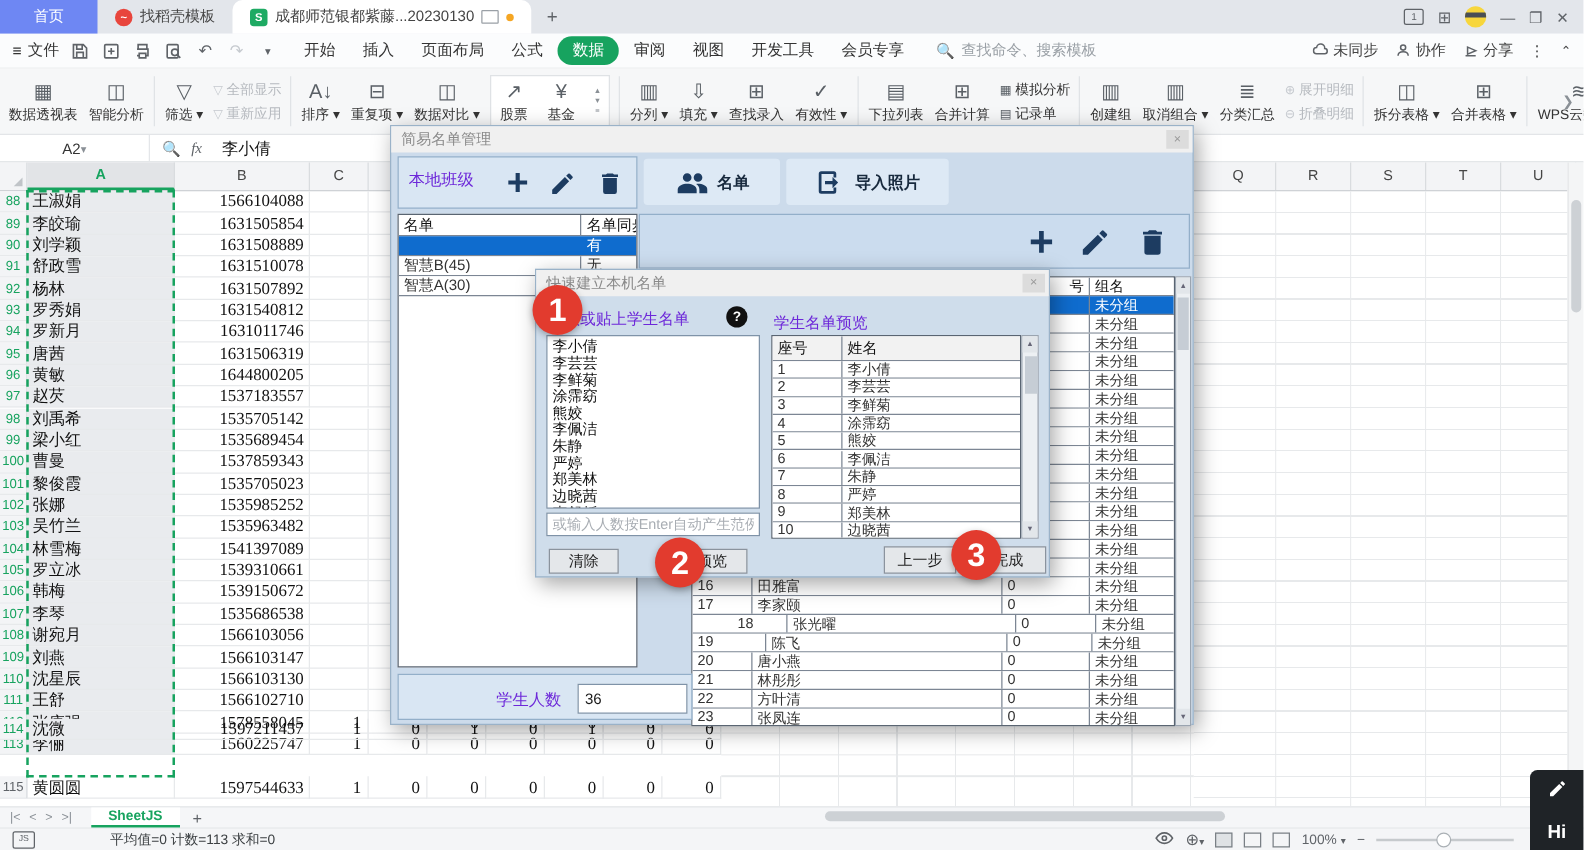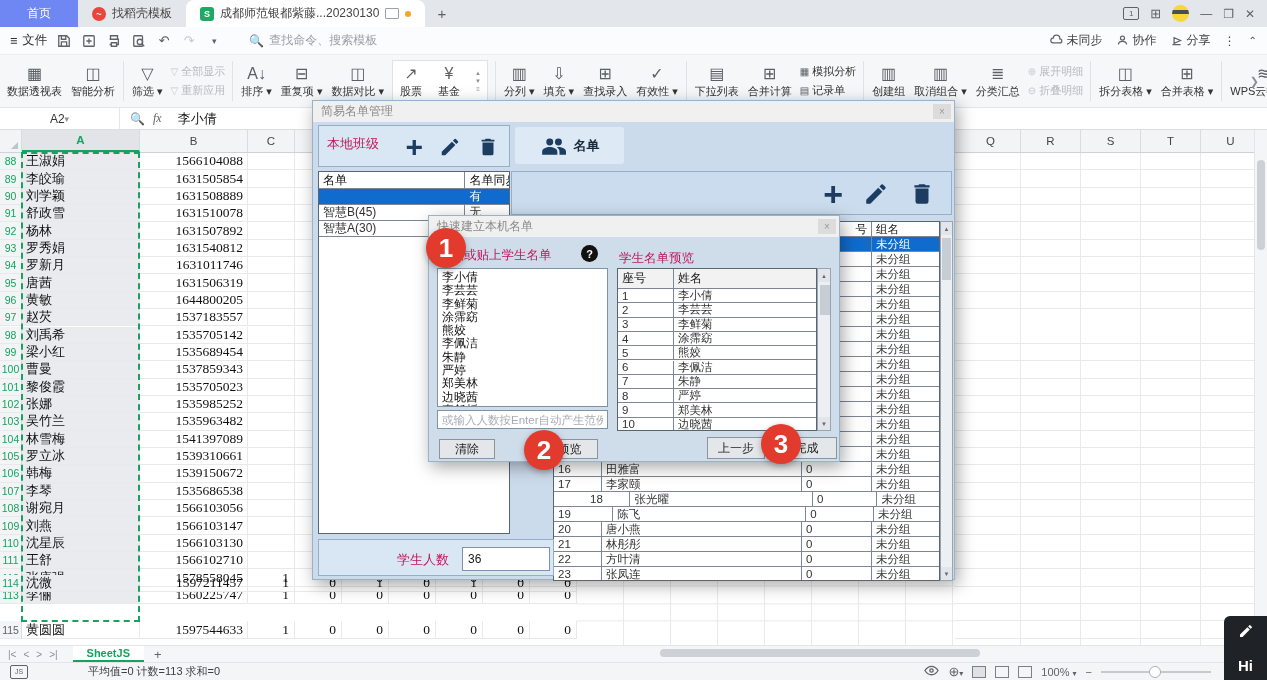--- a/index.html
+++ b/index.html
@@ -188,6 +188,17 @@
       <span class="qi" style="color:#c6cacf">↷</span>
       <span class="qi" style="font-size:9px">▾</span>
     </div>
+    <div id="menus">
+        <div class="menu-item">开始</div>
+        <div class="menu-item">插入</div>
+        <div class="menu-item">页面布局</div>
+        <div class="menu-item">公式</div>
+        <div class="menu-item active">数据</div>
+        <div class="menu-item">审阅</div>
+        <div class="menu-item">视图</div>
+        <div class="menu-item">开发工具</div>
+        <div class="menu-item">会员专享</div>
+      </div>
     <div id="menu-search">
       <span>🔍</span>
       <span>查找命令、搜索模板</span>

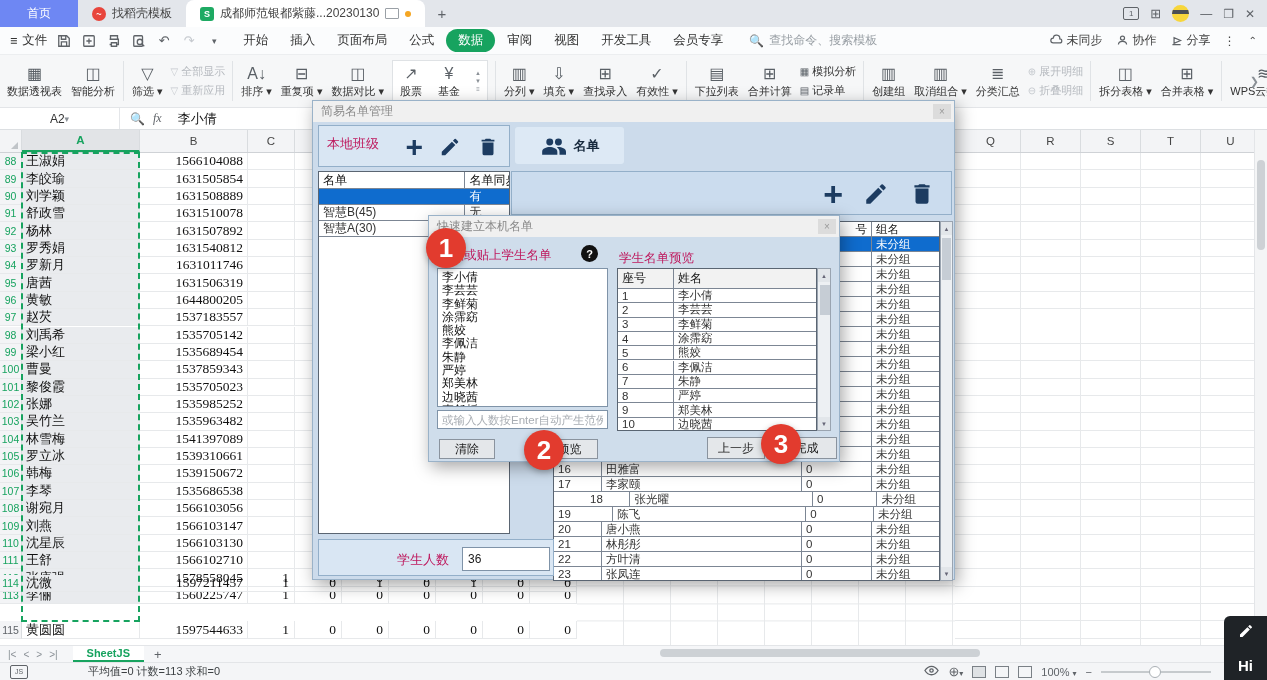--- a/index.html
+++ b/index.html
@@ -111,7 +111,7 @@
   .trow.selrow{background:#0f6cce;color:#fff}
   .tcell{box-sizing:border-box;border-right:1px solid #7c8694;padding:0 4px;display:flex;align-items:center;overflow:hidden;white-space:nowrap}
   .thead{font-size:12px;color:#111;background:#fff}
-  .label13{position:absolute;font-size:13px;color:#be185d}
+  .label13{position:absolute;font-size:13px;color:#6d28d9}
   .winbtn{position:absolute;background:#e4e7ea;border:1px solid #8a939e;box-sizing:border-box;display:flex;align-items:center;justify-content:center;font-size:12px;color:#1a1a1a}
   .helpdot{position:absolute;width:17px;height:17px;border-radius:50%;background:#111;color:#fff;font-weight:bold;font-size:11px;display:flex;align-items:center;justify-content:center}
   #names-ta{position:absolute;resize:none;border:1px solid #7f93a8;background:#fff;font-family:"Liberation Sans",sans-serif;font-size:12px;line-height:13.3px;padding:2px 4px;box-sizing:border-box;overflow:hidden;color:#111}

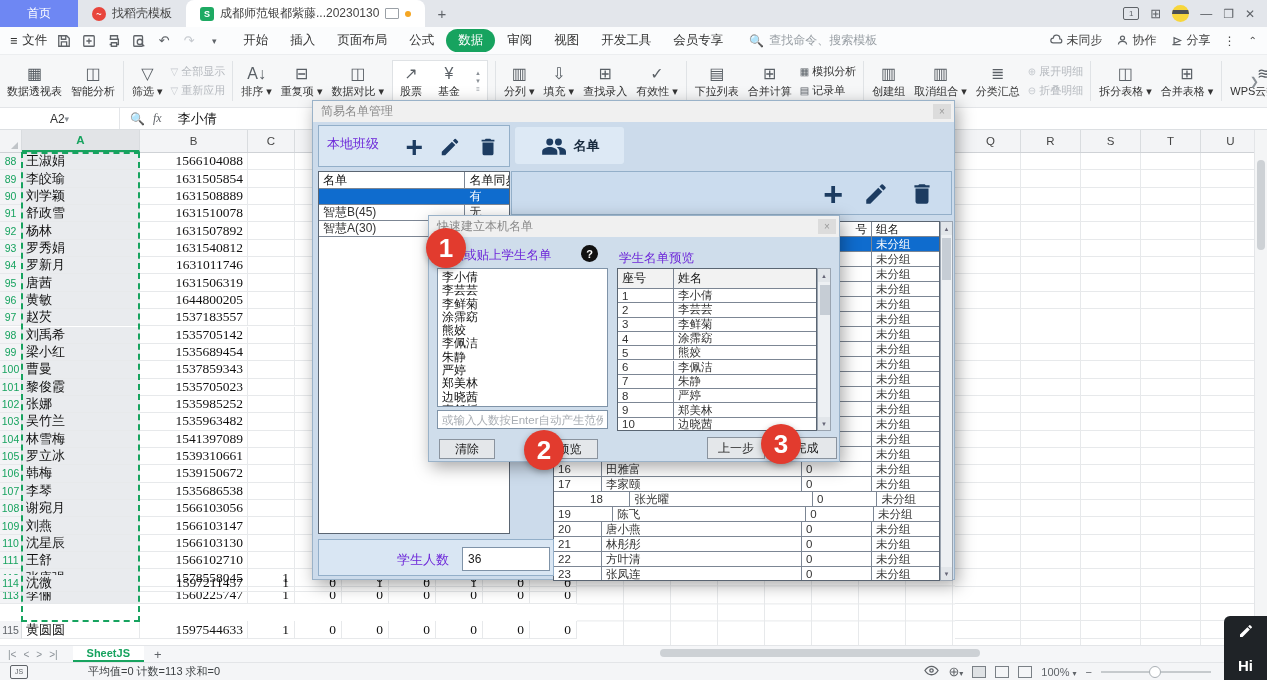--- a/index.html
+++ b/index.html
@@ -667,6 +667,13 @@
         </svg>
       <span>名单</span>
     </div>
+    <div class="softpanel" style="left:316px;top:26px;width:130px;height:37px">
+      <svg class="isvg" width="24" height="24" viewBox="0 0 24 24">
+          <path d="M5 3h10a2 2 0 0 1 2 2v3h-2.2V5.2H5.2v13.6h9.6V16H17v3a2 2 0 0 1-2 2H5a2 2 0 0 1-2-2V5a2 2 0 0 1 2-2z"></path>
+          <path d="M14 7.5l4.5 4.5-4.5 4.5v-3.2H8v-2.6h6V7.5z"></path>
+        </svg>
+      <span>导入照片</span>
+    </div>
 
     <div class="wtable" style="left:5px;top:70px;width:192px;height:363px">
       <div class="trow thead" style="top:0;height:17px">

